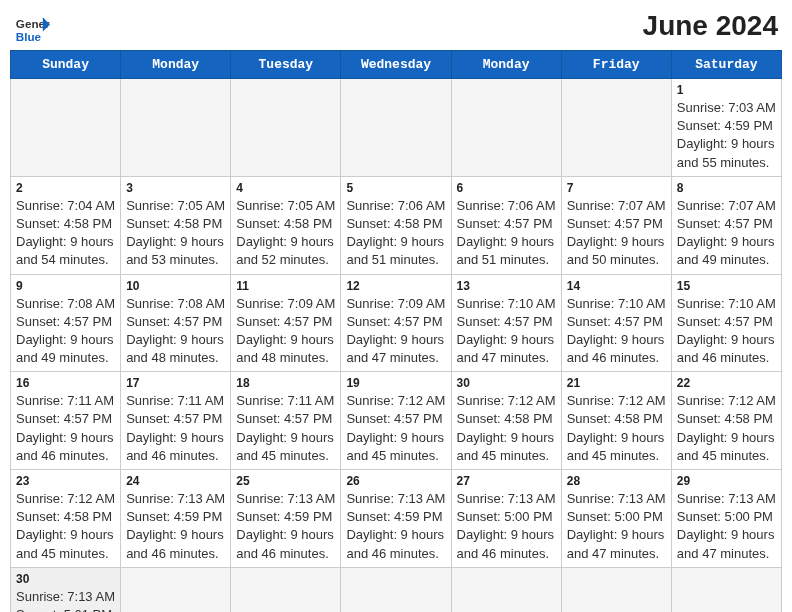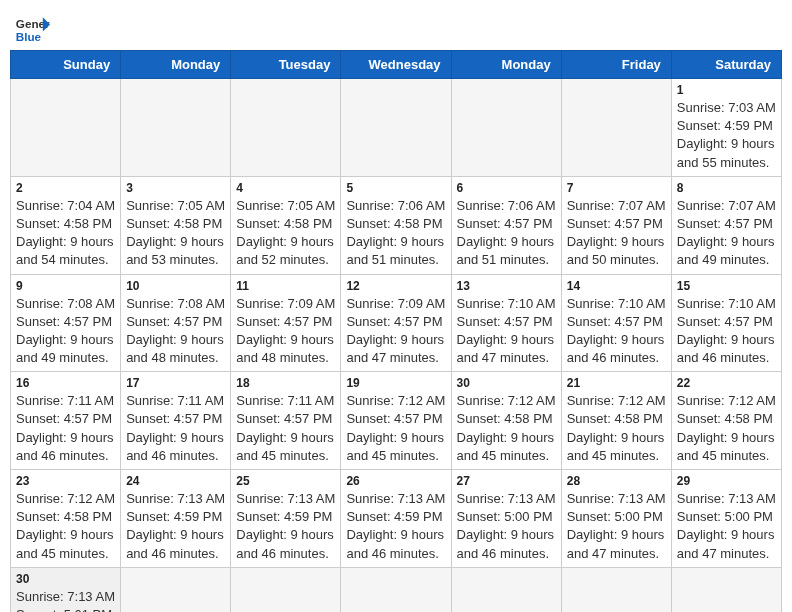--- a/index.html
+++ b/index.html
@@ -95,6 +95,7 @@
     </svg>
   </div>
   <div class="title-block">
+    <div class="month-year">June 2024</div>
   </div>
 </div>
 

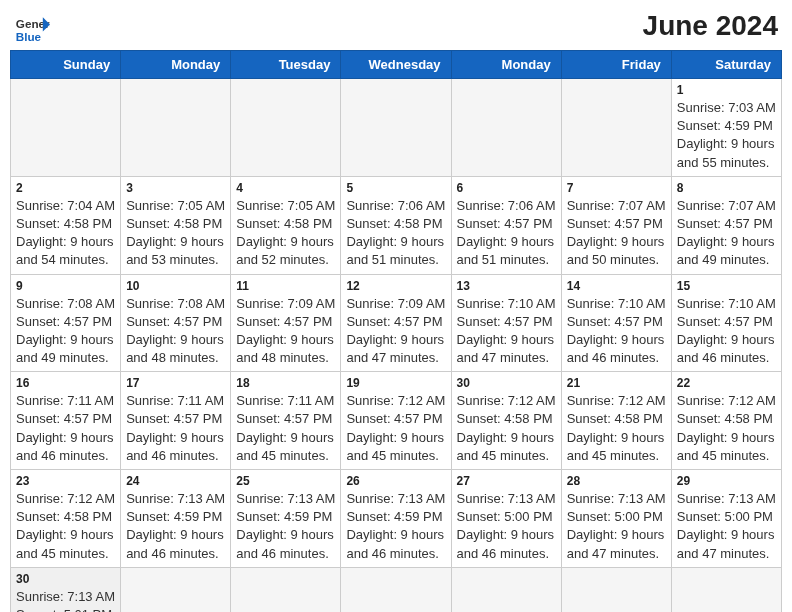--- a/index.html
+++ b/index.html
@@ -50,8 +50,9 @@
       font-size: 13px;
       font-weight: bold;
       padding: 6px 10px;
-      text-align: right;
+      text-align: center;
       border: 1px solid #1255a0;
+      font-family: Liberation Mono, monospace;
     }
     .calendar td {
       width: calc(100% / 7);

